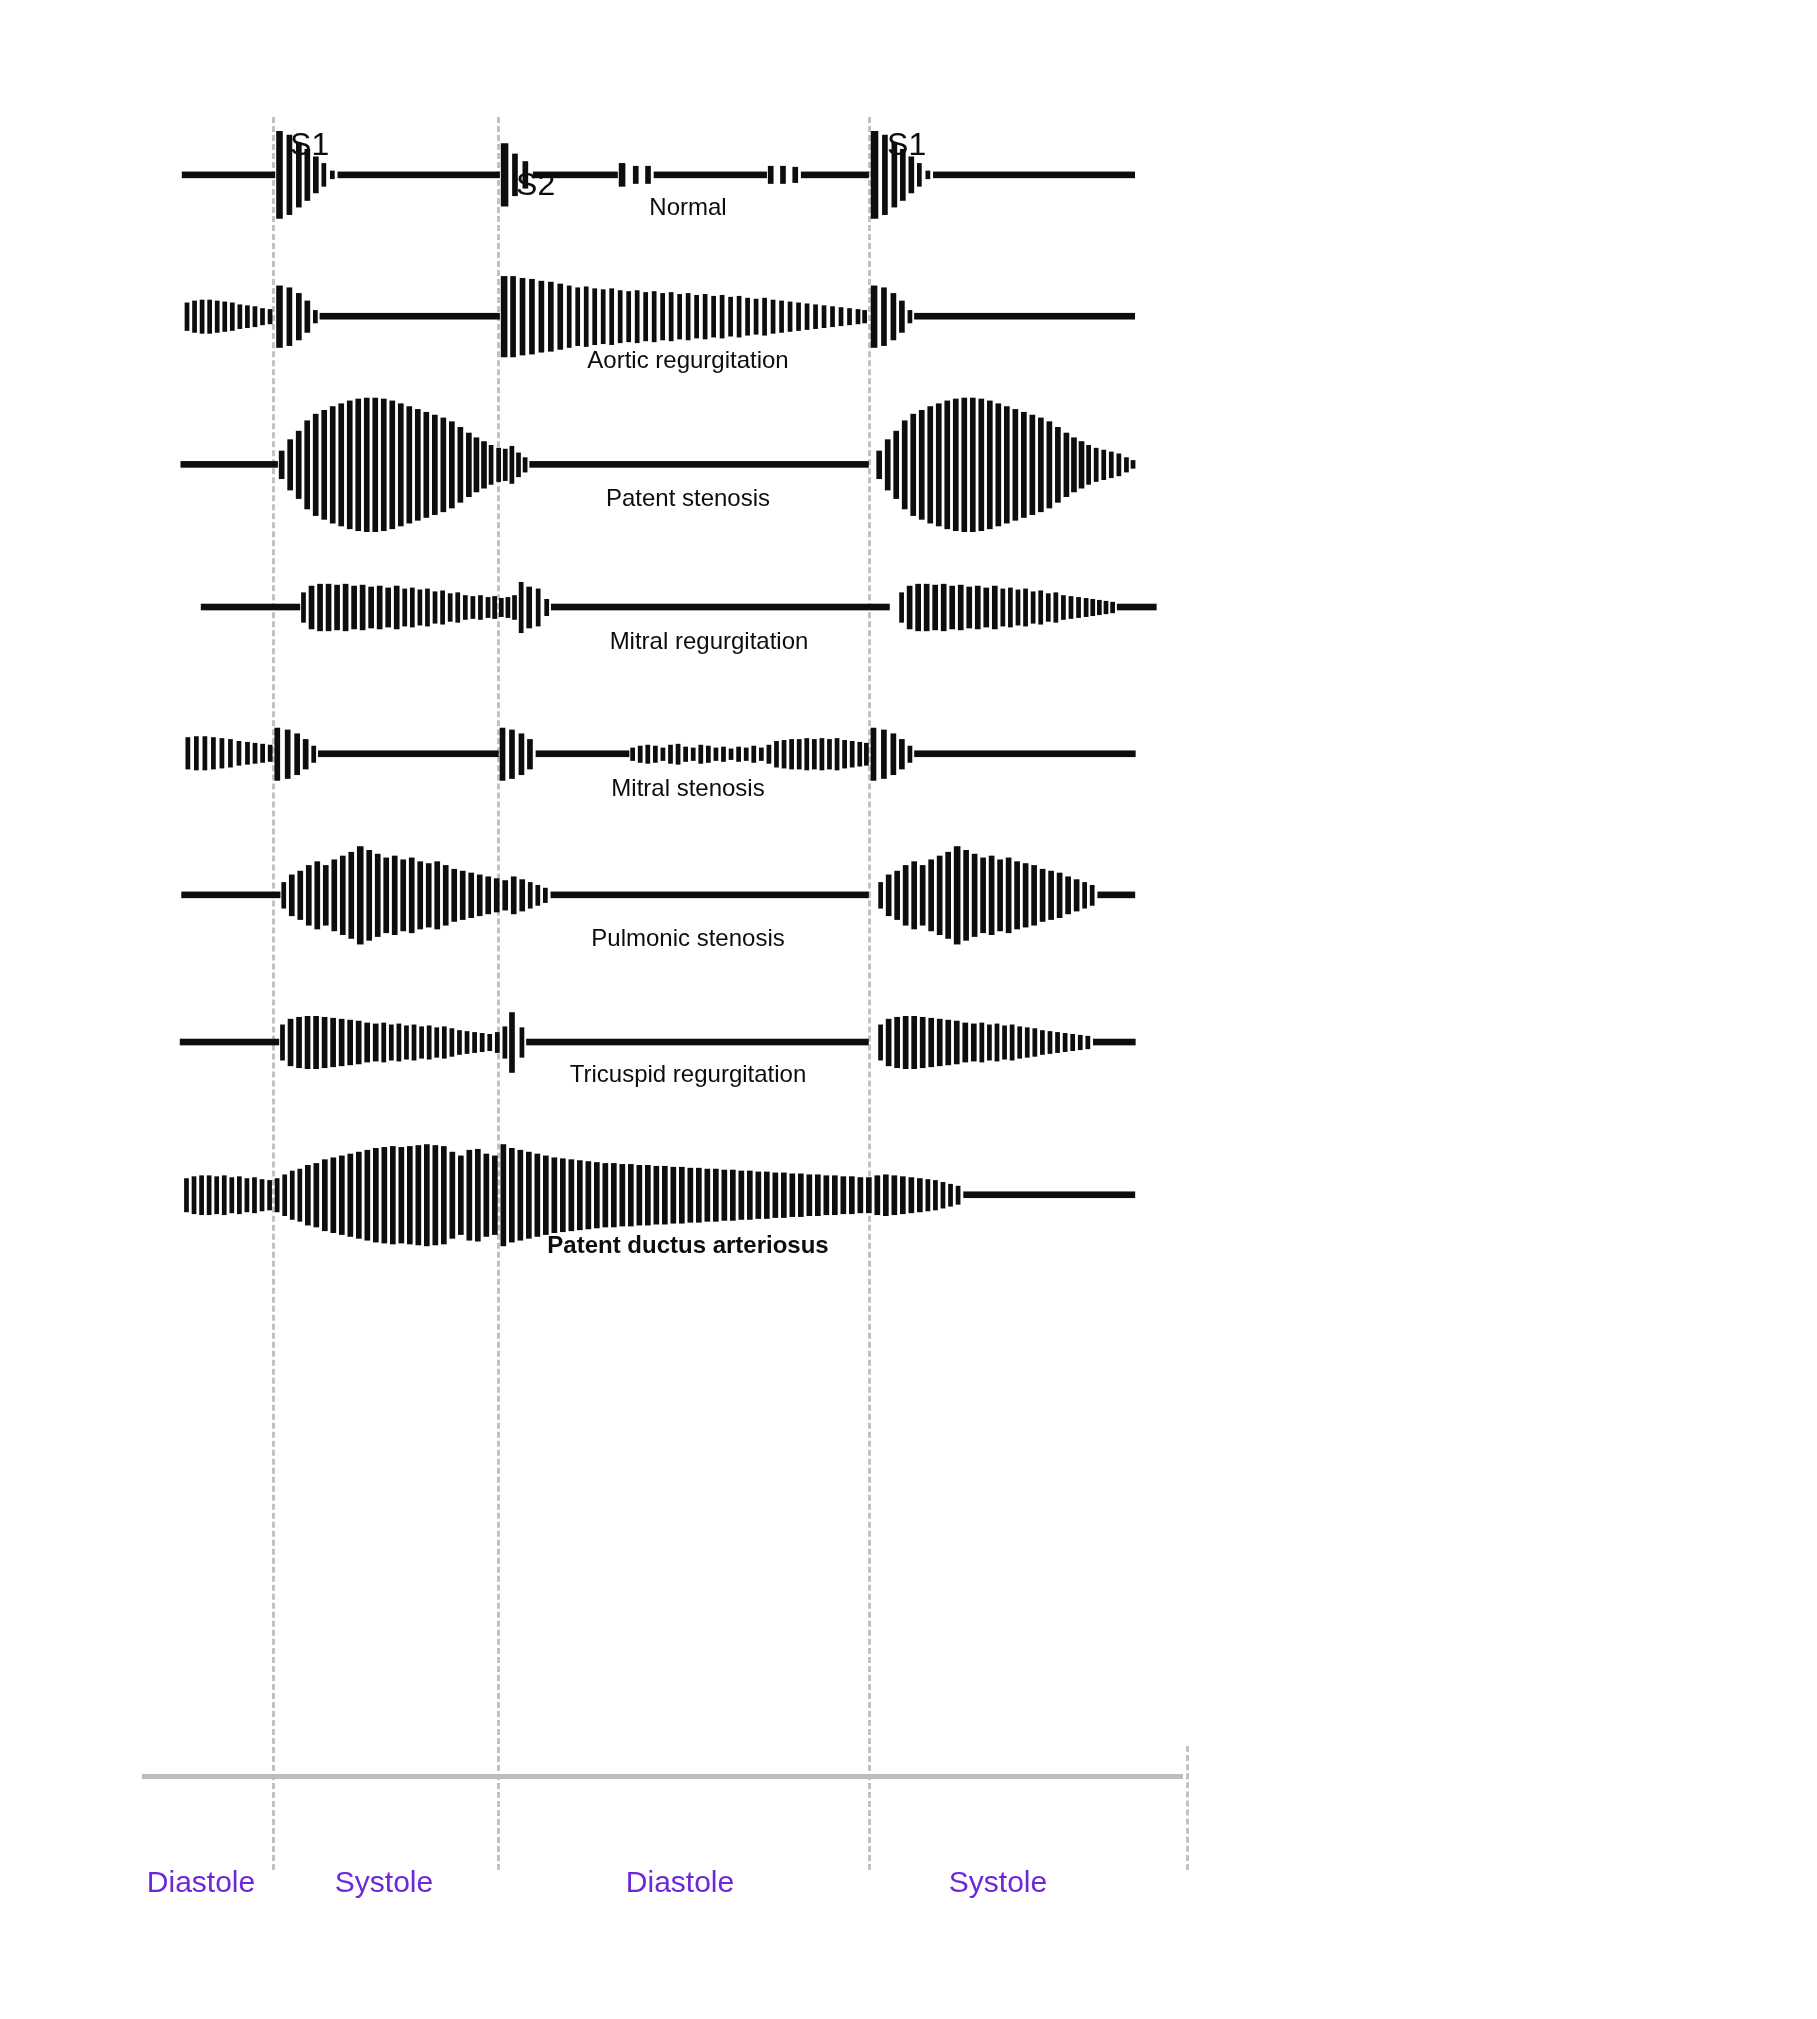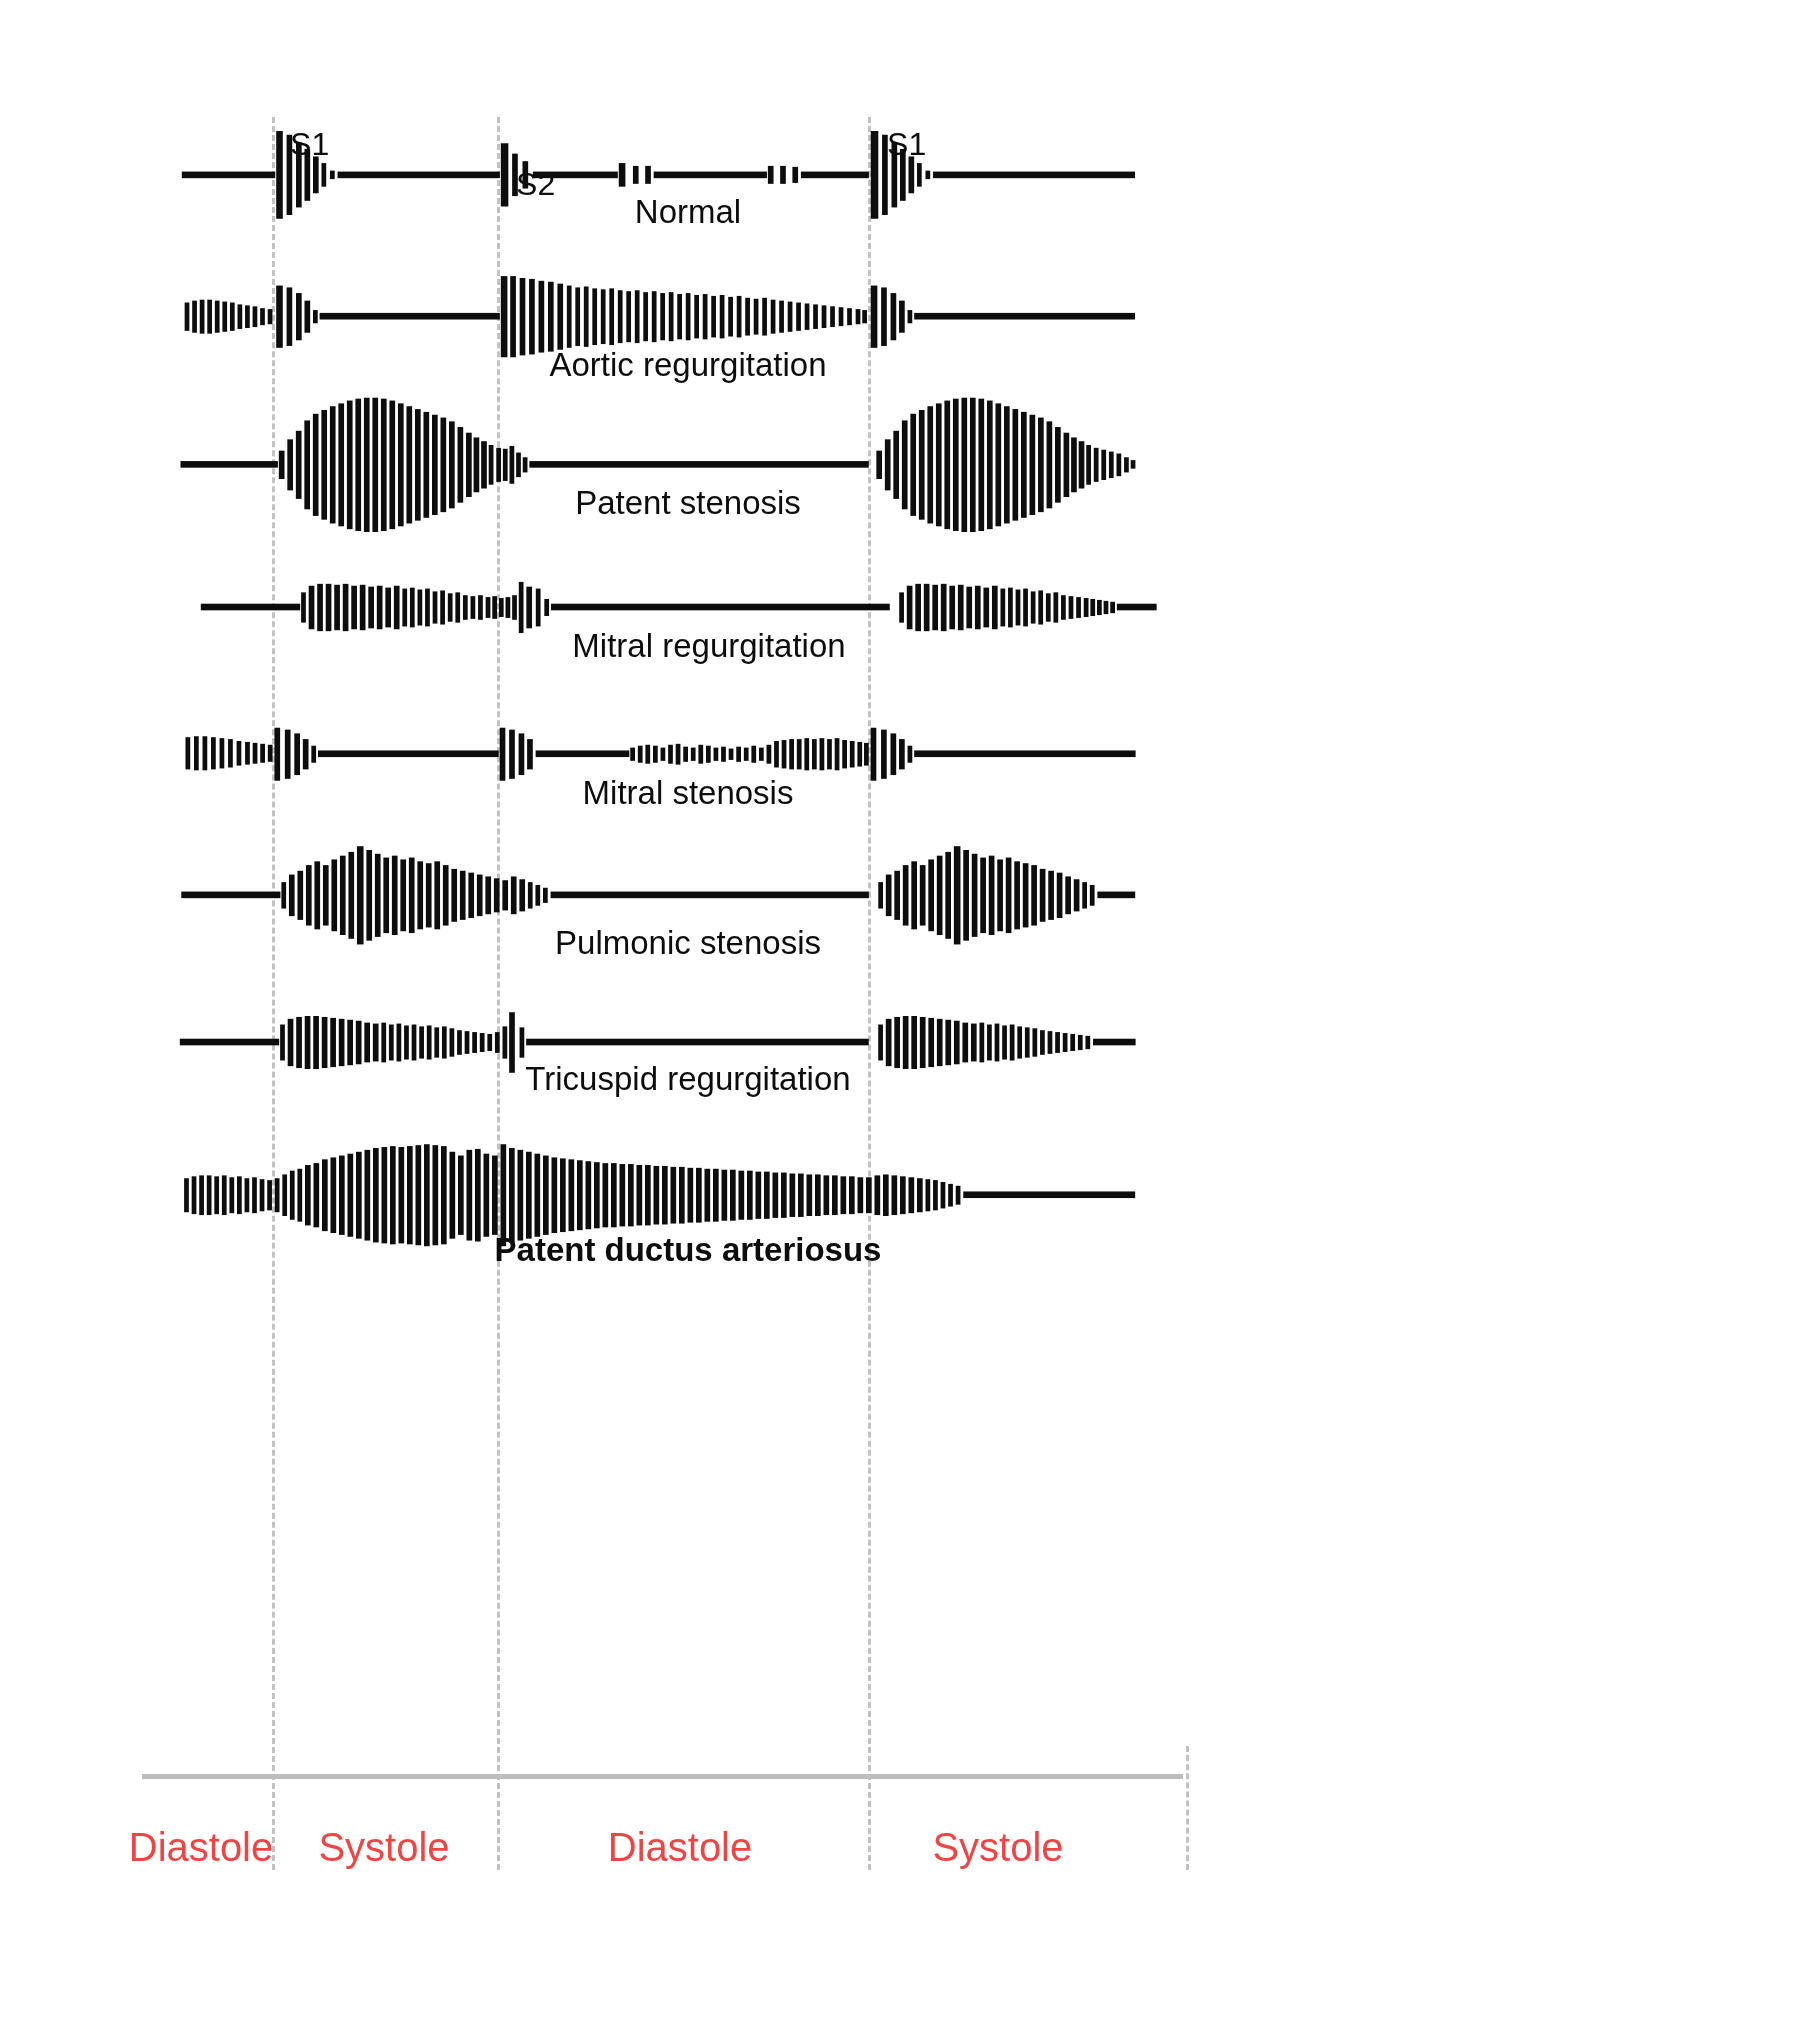--- a/index.html
+++ b/index.html
@@ -35,7 +35,7 @@
   }
   .trace-name {
     position: absolute;
-    font-size: 33px;
+    font-size: 24px;
     color: #0d0d0d;
     font-family: "Liberation Sans", sans-serif;
     white-space: nowrap;

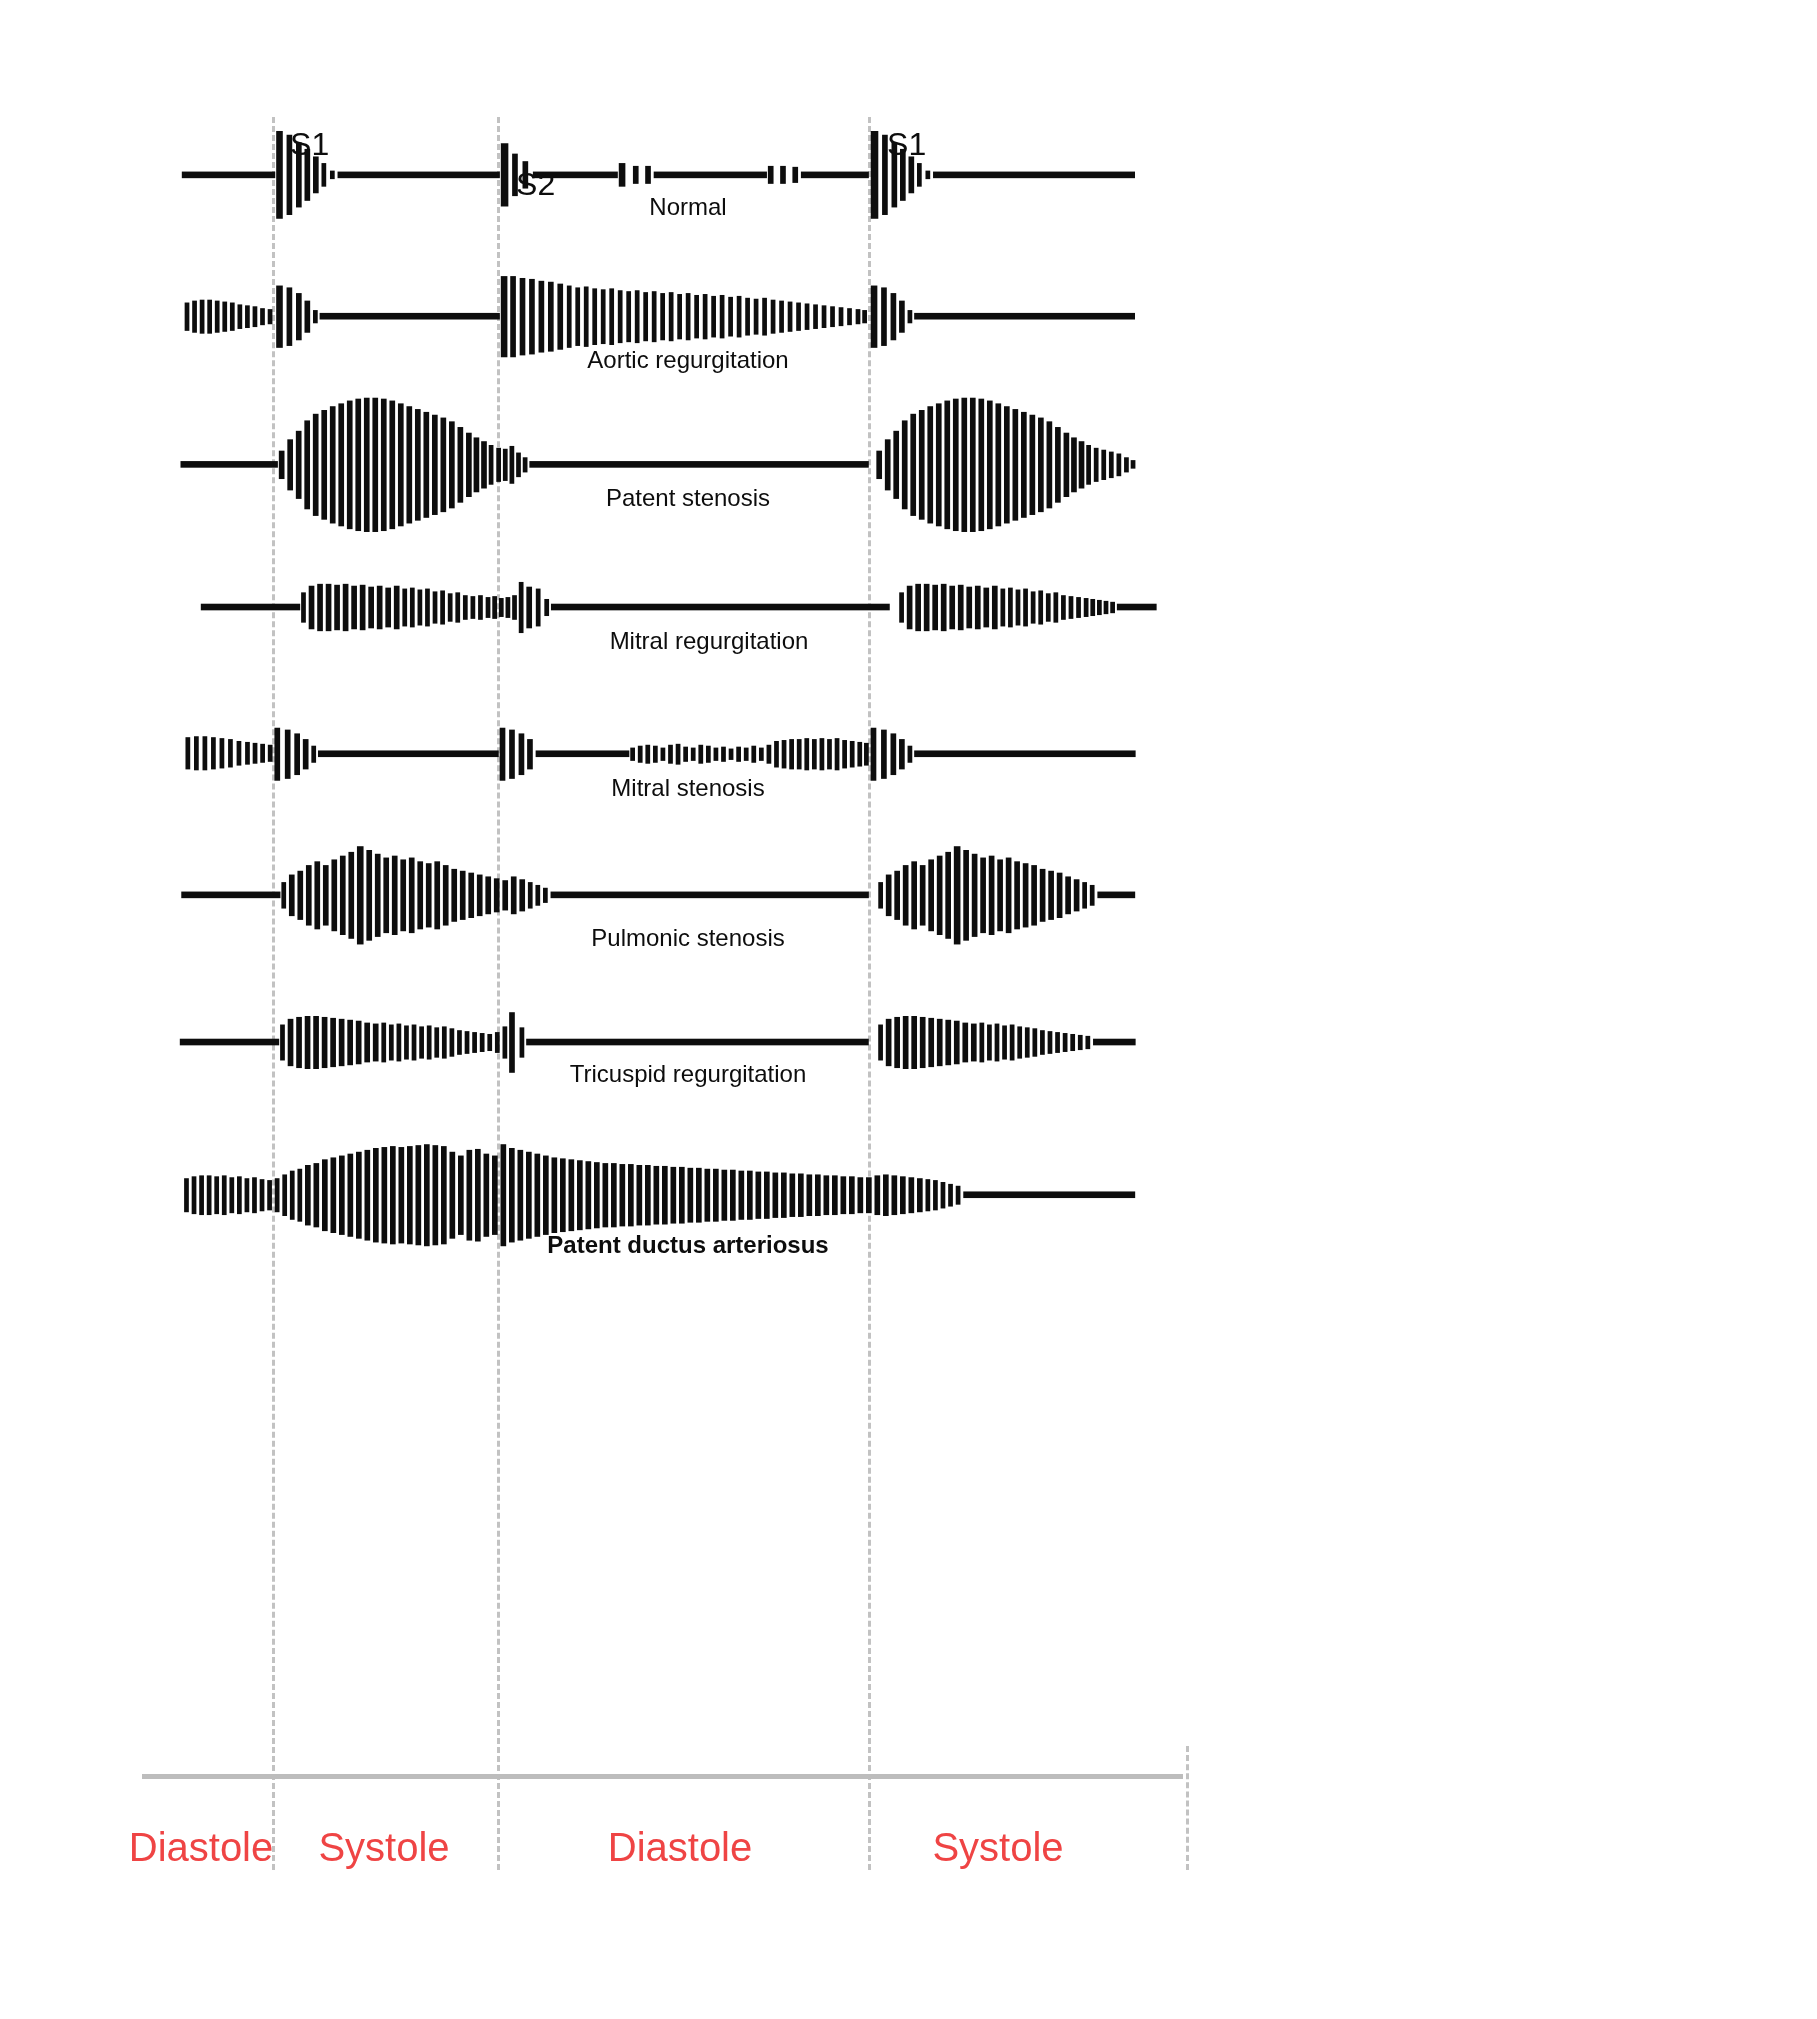--- a/index.html
+++ b/index.html
@@ -44,11 +44,12 @@
   }
   .phase-name {
     position: absolute;
-    font-size: 40px;
-    color: #ef4444;
+    font-size: 30px;
+    color: #6d28d9;
     font-family: "Liberation Sans", sans-serif;
     white-space: nowrap;
     transform: translateX(-50%);
+    margin-top: 40px;
   }
   .trace-row {
     position: absolute;

